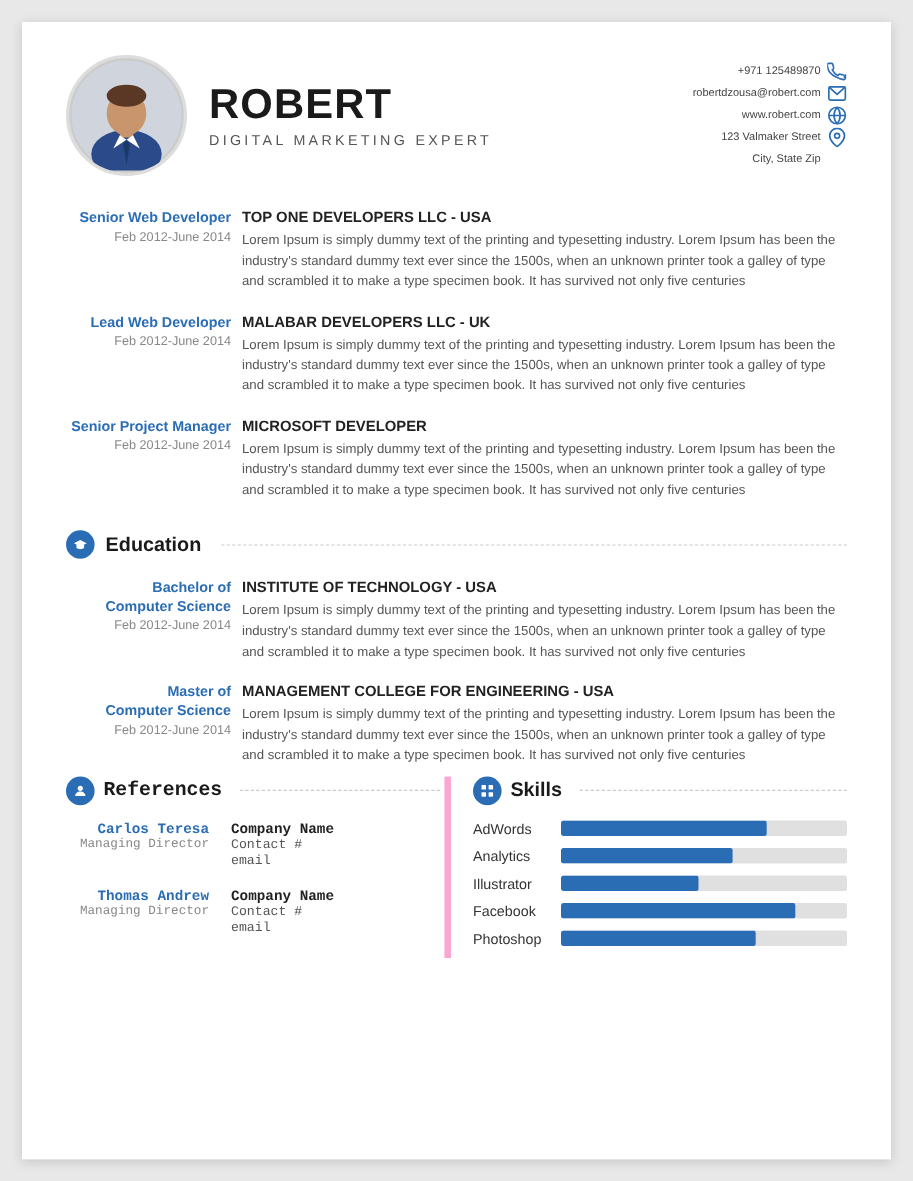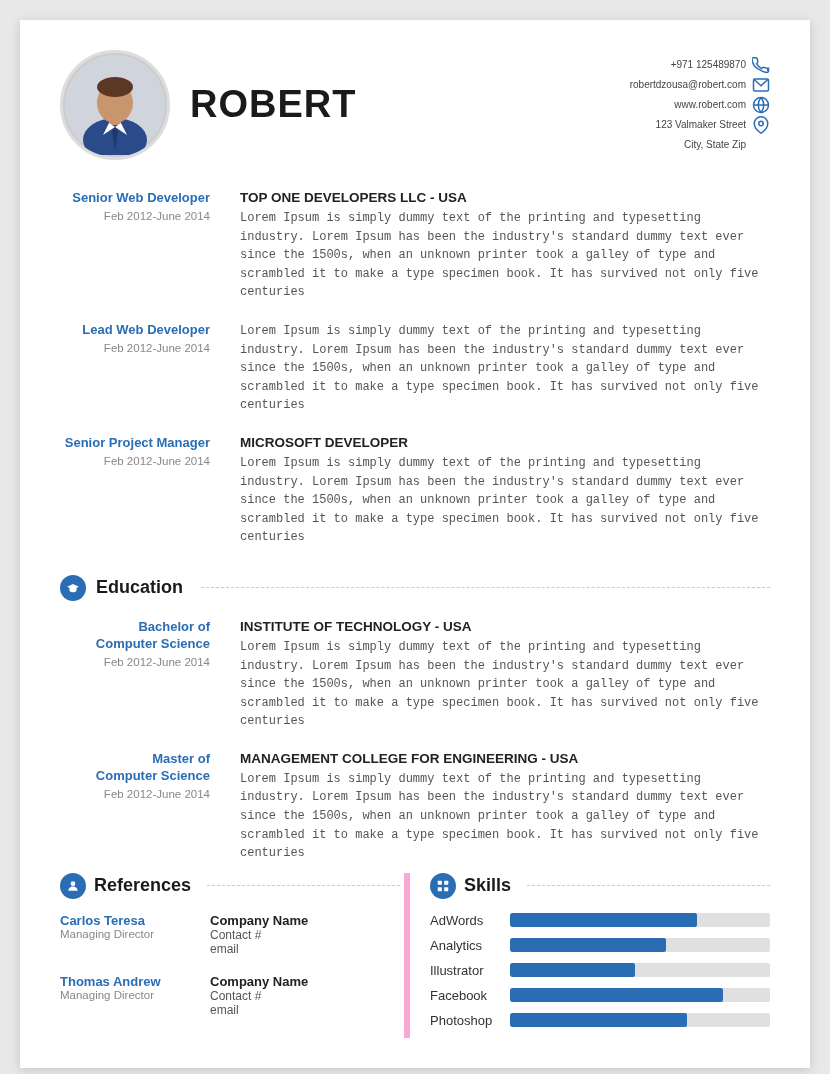--- a/index.html
+++ b/index.html
@@ -272,6 +272,7 @@
         <div class="header-name">
           <span>ROBERT</span><br>
         </div>
+        <div class="header-title">DIGITAL MARKETING EXPERT</div>
       </div>
     </div>
     <div class="header-contact">

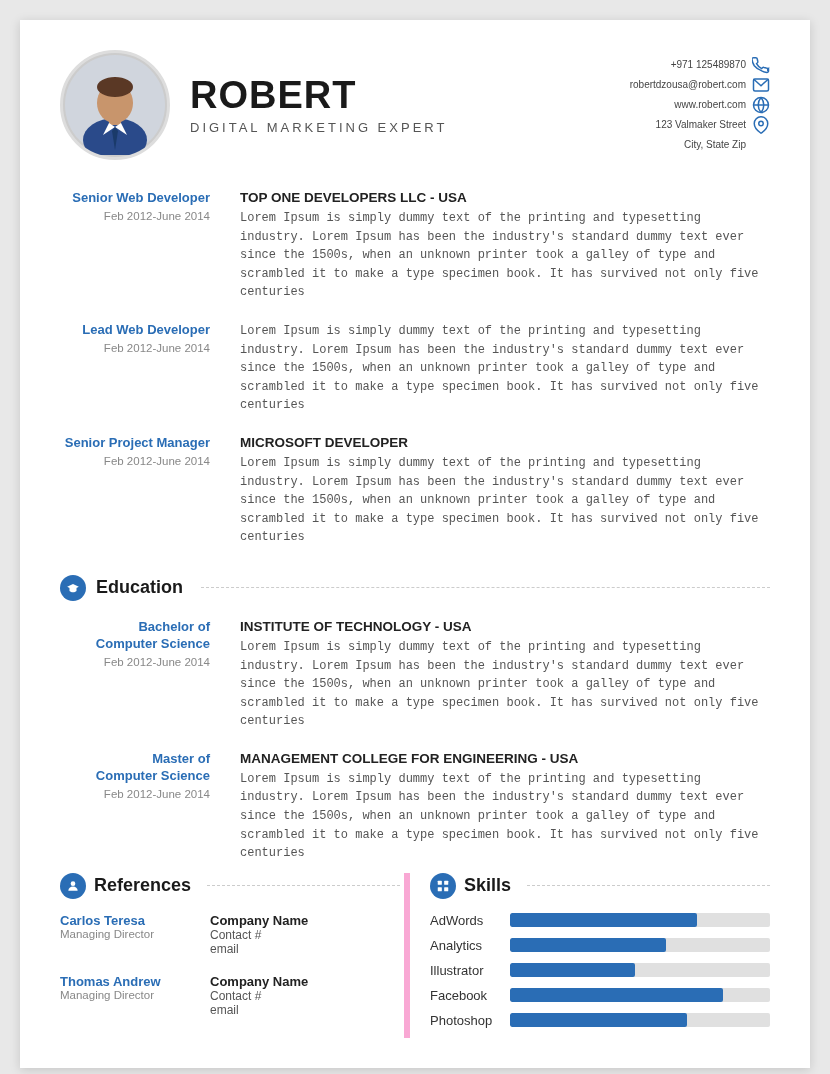--- a/index.html
+++ b/index.html
@@ -125,7 +125,6 @@
     }
     .entry-row {
       display: flex;
-      gap: 20px;
     }
     .entry-left {
       width: 160px;

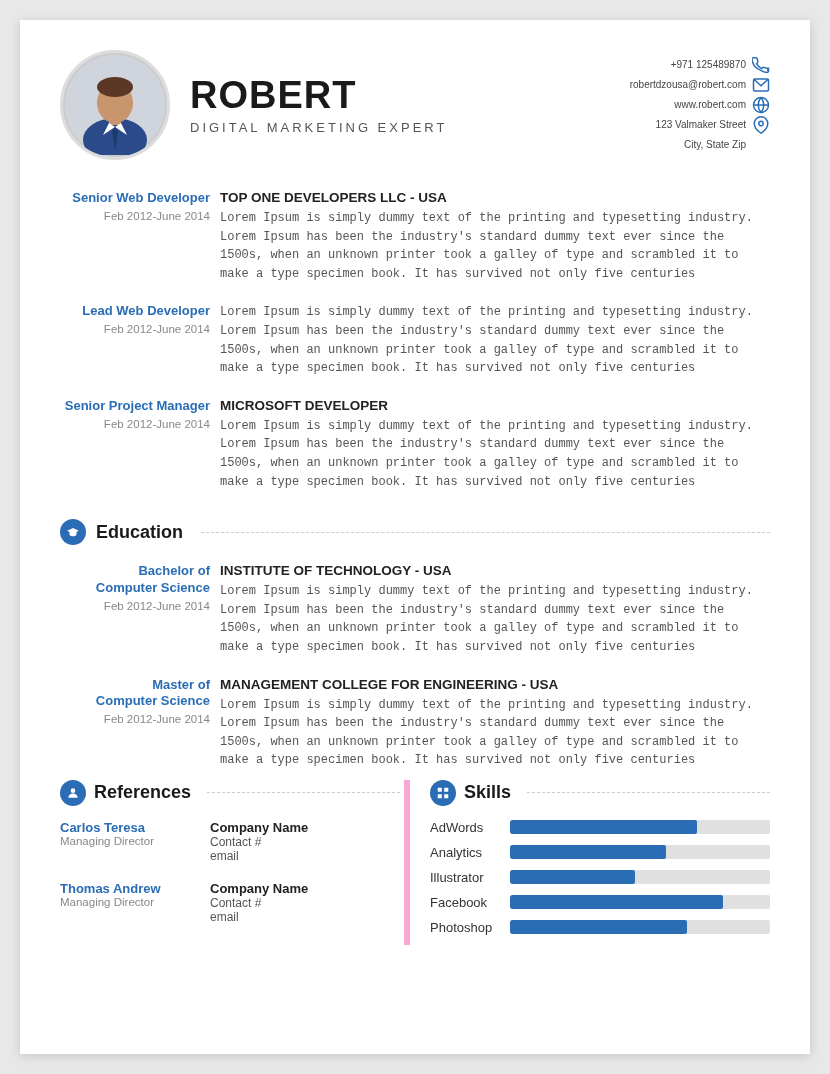--- a/index.html
+++ b/index.html
@@ -156,7 +156,6 @@
       font-size: 12px;
       color: #555;
       line-height: 1.55;
-      font-family: Liberation Mono, monospace;
     }
 
     

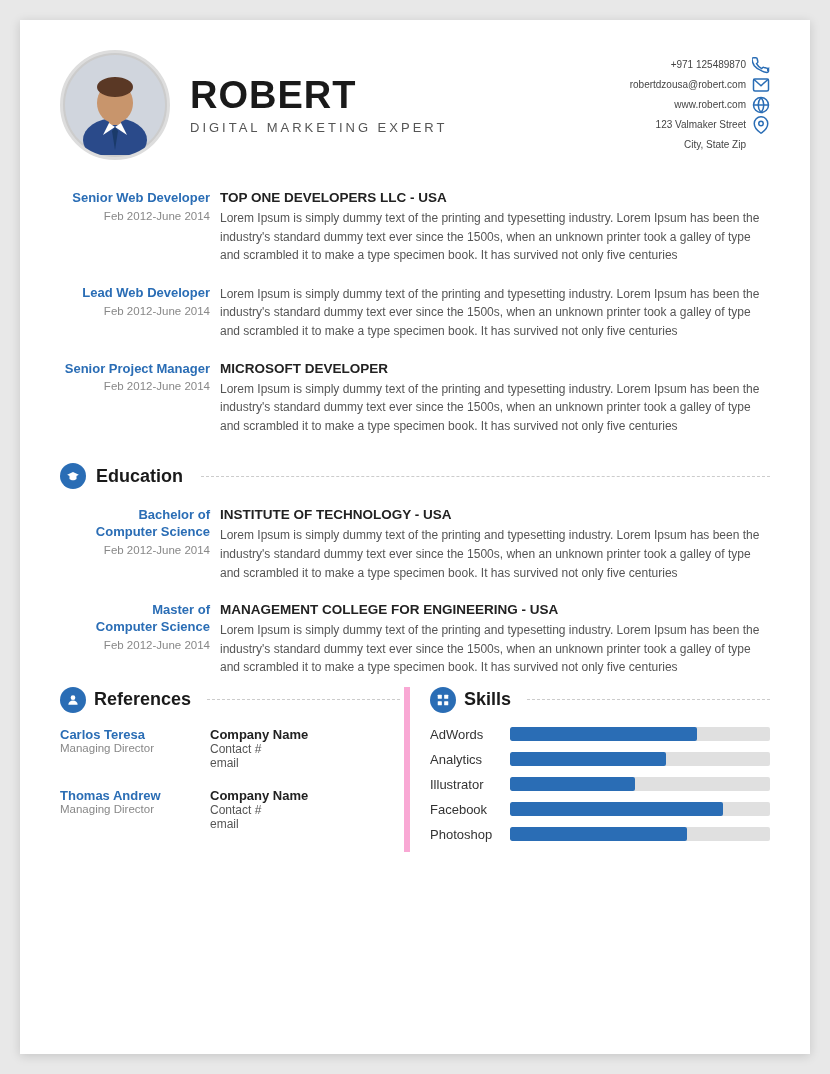--- a/index.html
+++ b/index.html
@@ -337,6 +337,7 @@
         <div class="entry-date">Feb 2012-June 2014</div>
       </div>
       <div class="entry-right">
+        <div class="entry-company">MALABAR DEVELOPERS LLC - UK</div>
         <div class="entry-desc">Lorem Ipsum is simply dummy text of the printing and typesetting industry. Lorem Ipsum has been the industry's standard dummy text ever since the 1500s, when an unknown printer took a galley of type and scrambled it to make a type specimen book. It has survived not only five centuries</div>
       </div>
     </div>

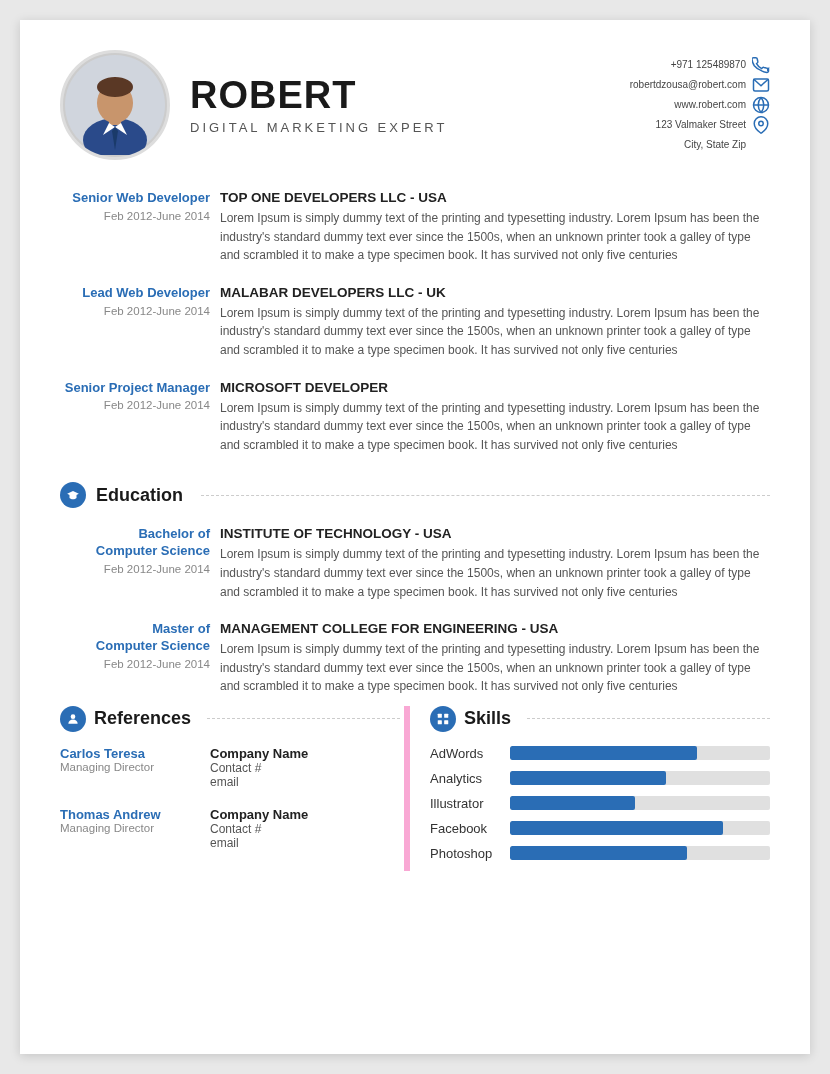--- a/index.html
+++ b/index.html
@@ -167,6 +167,7 @@
     .references-col {
       flex: 1;
       padding-right: 4px;
+      font-family: Liberation Mono, monospace;
     }
     .skills-col {
       flex: 1;

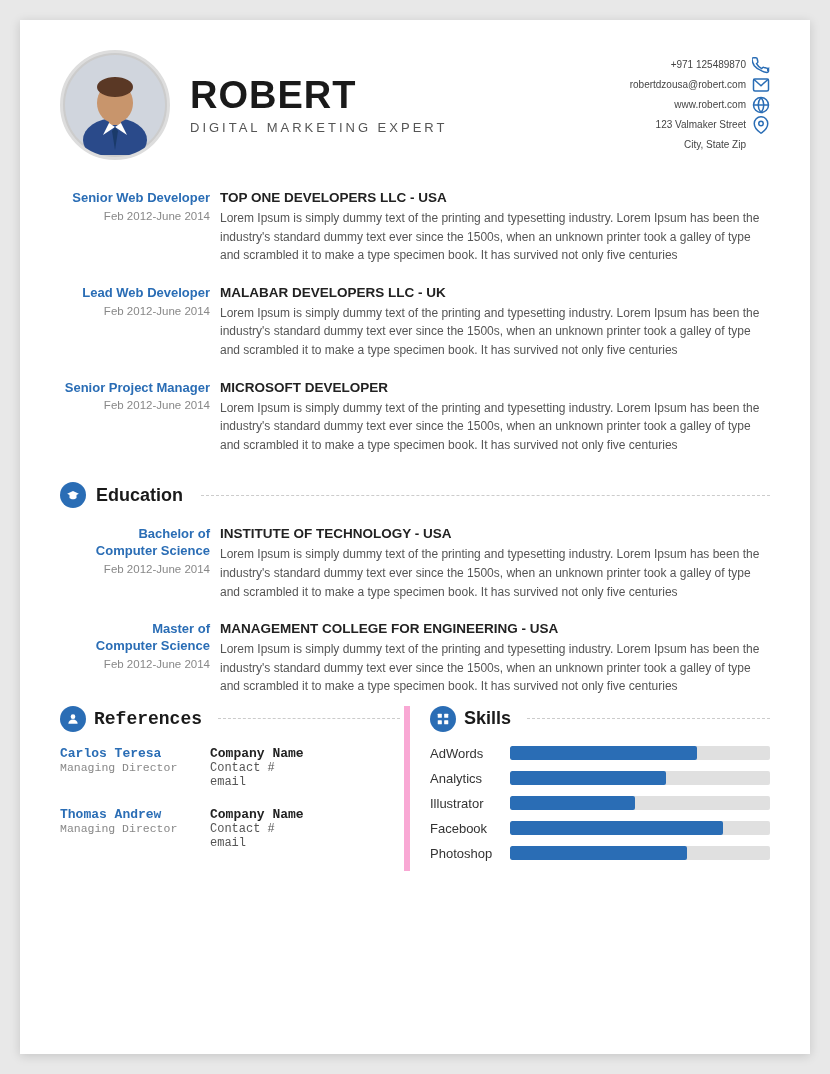--- a/index.html
+++ b/index.html
@@ -201,6 +201,7 @@
     .ref-left {
       width: 130px;
       flex-shrink: 0;
+      text-align: right;
     }
     .ref-right {
       flex: 1;

